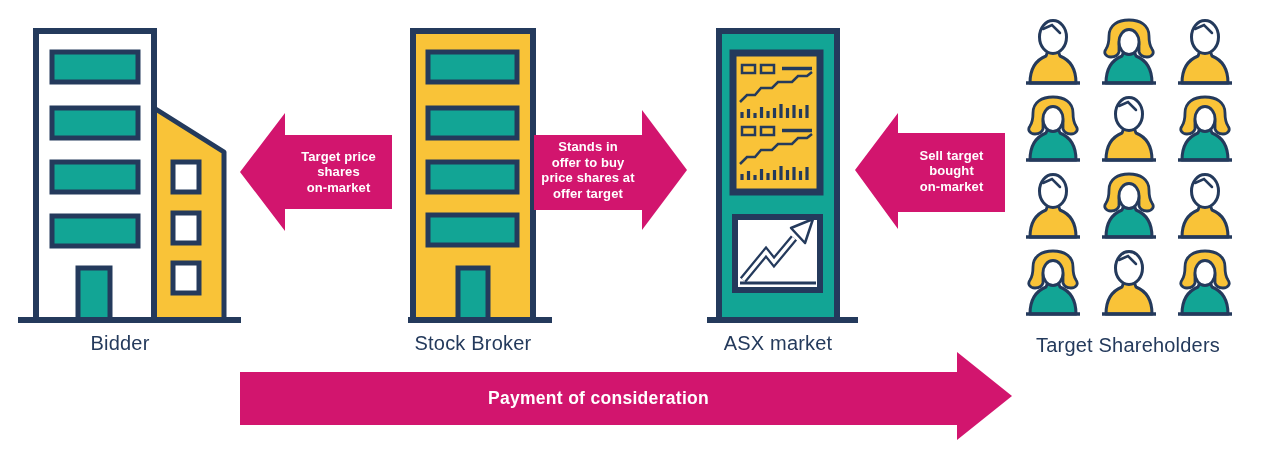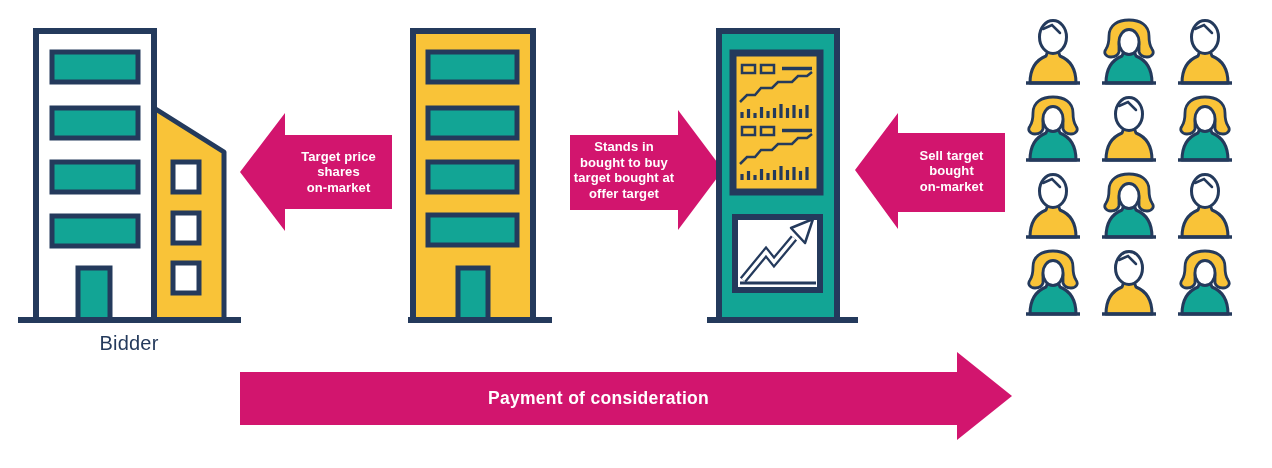--- a/index.html
+++ b/index.html
@@ -109,7 +109,7 @@
     <line x1="5" y1="295" x2="149" y2="295" class="s-navy" stroke-width="6"></line>
   </svg>
 
-  <div class="arrow-group" style="left:568px;top:108px;width:158px;height:124px;text-decoration:underline;">
+  <div class="arrow-group" style="left:532px;top:108px;width:158px;height:124px;text-decoration:underline;">
     <svg width="158" height="124" viewBox="0 0 158 124">
       <polygon points="2,27 110,27 110,2 155,62 110,122 110,102 2,102" class="f-pink"></polygon>
     </svg>

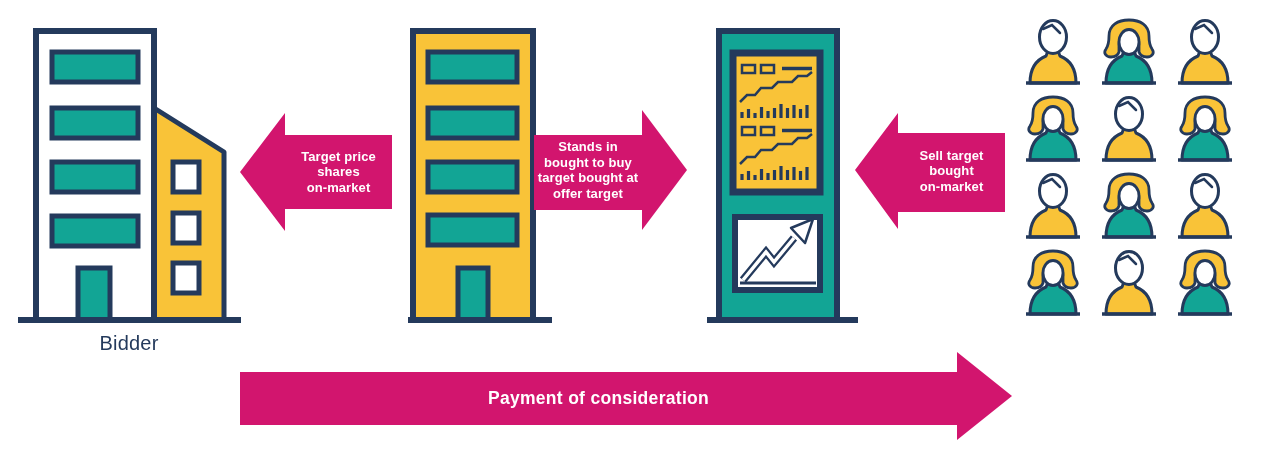--- a/index.html
+++ b/index.html
@@ -115,7 +115,7 @@
     </svg>
     <div class="arrow-text" style="left:2px;width:108px;">
       <span>Stands in</span>
-      <span>bought to buy</span>
+      <span>offer to buy</span>
       <span>target bought at</span>
       <span>offer target</span>
     </div>

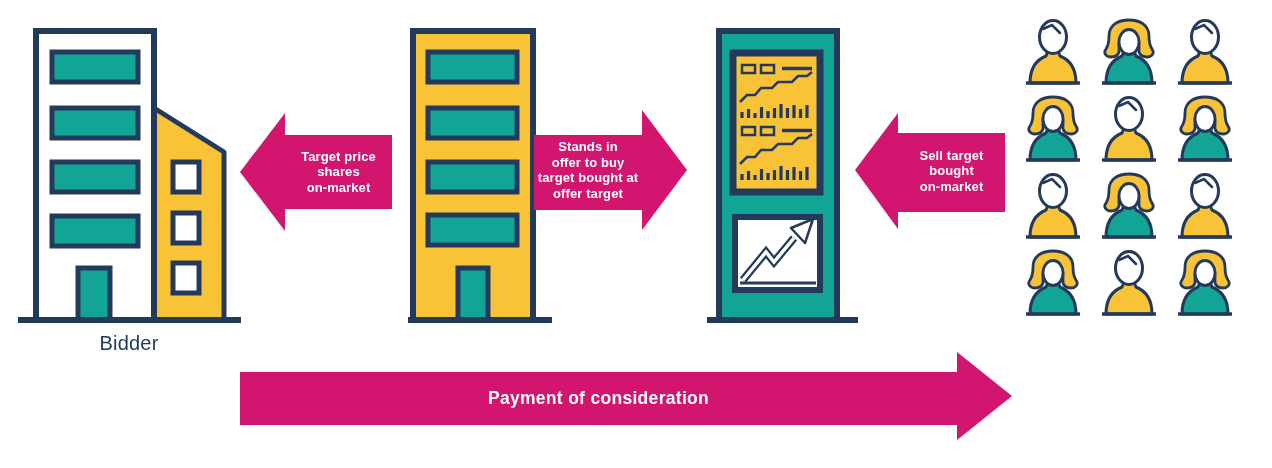--- a/index.html
+++ b/index.html
@@ -116,7 +116,7 @@
     <div class="arrow-text" style="left:2px;width:108px;">
       <span>Stands in</span>
       <span>offer to buy</span>
-      <span>target bought at</span>
+      <span>price shares at</span>
       <span>offer target</span>
     </div>
   </div>

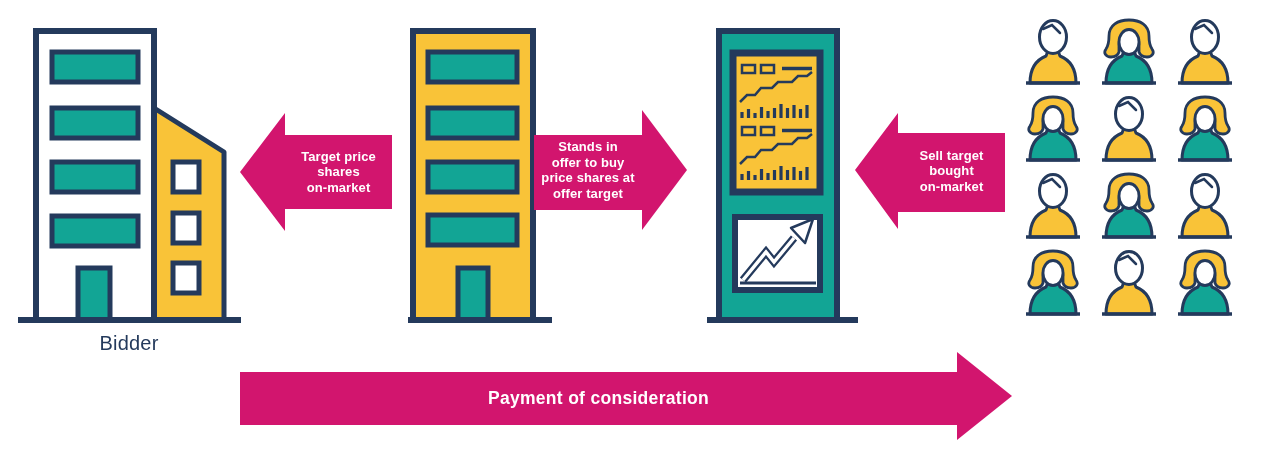--- a/index.html
+++ b/index.html
@@ -86,7 +86,7 @@
     <rect x="66" y="243" width="32" height="52" class="f-teal s-navy" stroke-width="5"></rect>
     <line x1="6" y1="295" x2="229" y2="295" class="s-navy" stroke-width="6"></line>
   </svg>
-  <div class="node-label" style="left:129px;top:332px;">Bidder</div>
+  <div class="node-label" style="left:120px;top:332px;">Bidder</div>
 
   <div class="arrow-group" style="left:238px;top:110px;width:156px;height:124px;">
     <svg width="156" height="124" viewBox="0 0 156 124">

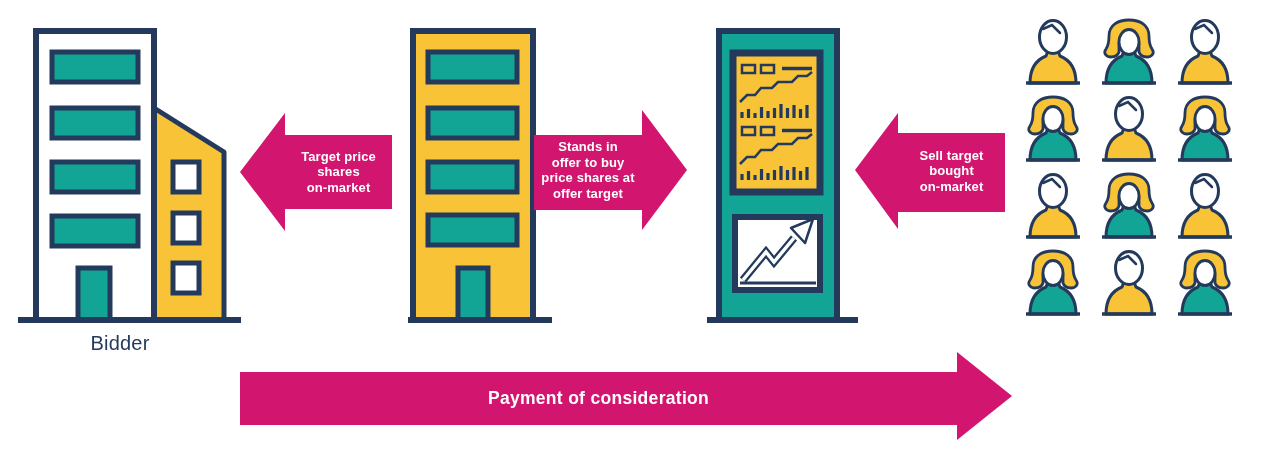--- a/index.html
+++ b/index.html
@@ -108,6 +108,7 @@
     <rect x="55" y="243" width="30" height="52" class="f-teal s-navy" stroke-width="5"></rect>
     <line x1="5" y1="295" x2="149" y2="295" class="s-navy" stroke-width="6"></line>
   </svg>
+  <div class="node-label" style="left:473px;top:332px;">Stock Broker</div>
 
   <div class="arrow-group" style="left:532px;top:108px;width:158px;height:124px;text-decoration:underline;">
     <svg width="158" height="124" viewBox="0 0 158 124">

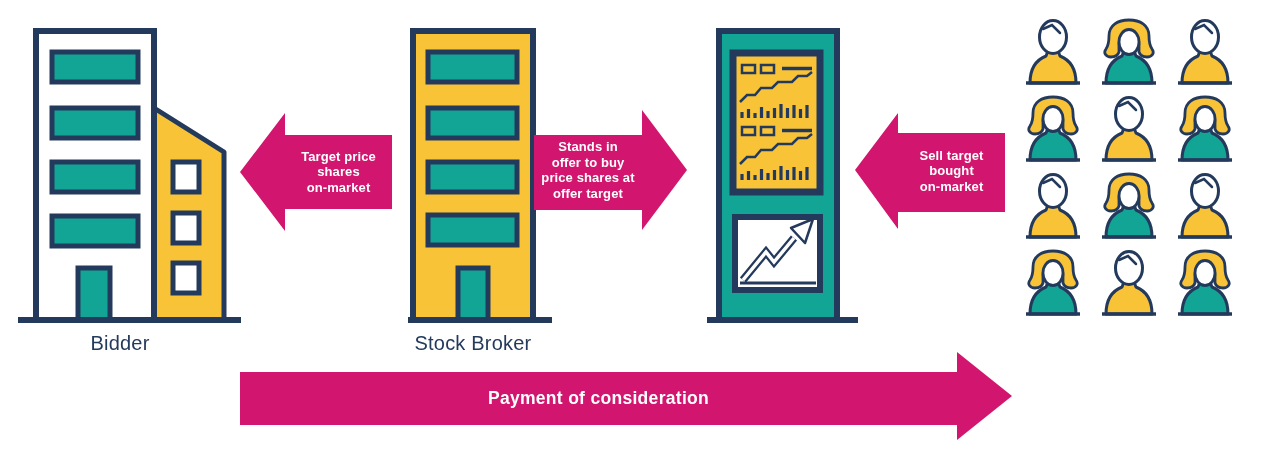--- a/index.html
+++ b/index.html
@@ -134,6 +134,7 @@
     <polygon points="91,203 113,194 105,218" class="f-white s-navy" stroke-width="2.5" stroke-linejoin="round"></polygon>
     <line x1="7" y1="295" x2="158" y2="295" class="s-navy" stroke-width="6"></line>
   </svg>
+  <div class="node-label" style="left:778px;top:332px;">ASX market</div>
 
   <div class="arrow-group" style="left:853px;top:110px;width:154px;height:122px;">
     <svg width="154" height="122" viewBox="0 0 154 122">

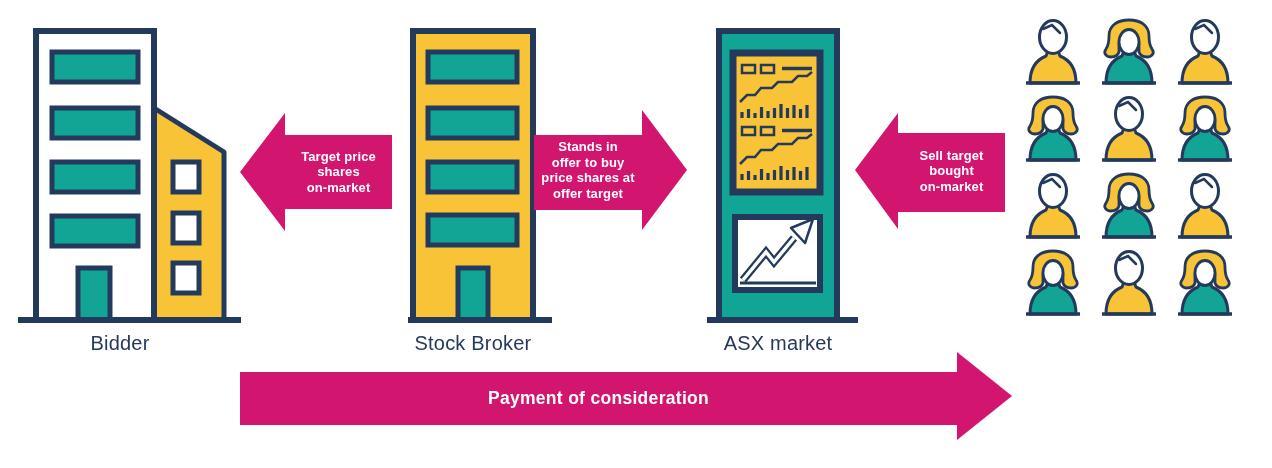--- a/index.html
+++ b/index.html
@@ -185,6 +185,7 @@
         <use href="#person-female"></use>
       </svg>
     </div>
+  <div class="node-label" style="left:1128px;top:334px;">Target Shareholders</div>
 
   <div class="arrow-group" style="left:238px;top:348px;width:778px;height:96px;text-decoration:underline;">
     <svg width="778" height="96" viewBox="0 0 778 96">

